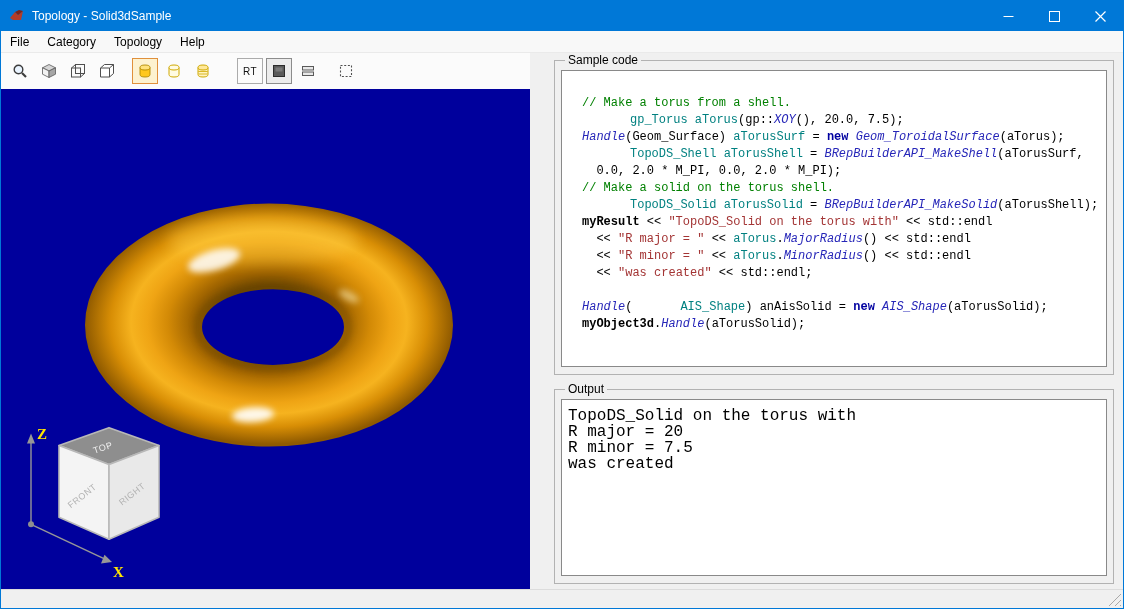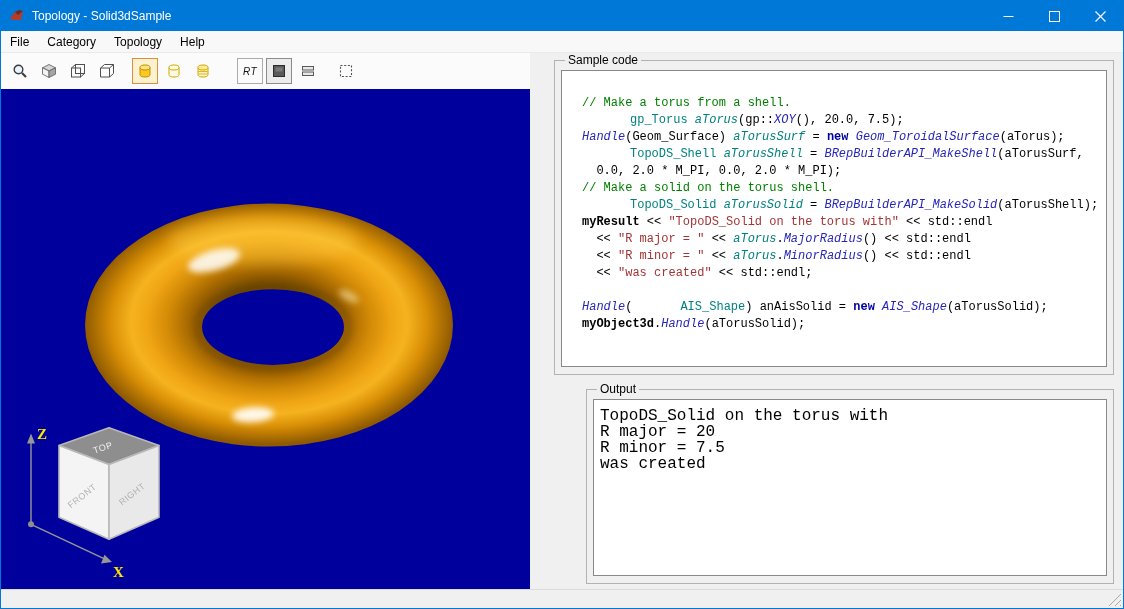--- a/index.html
+++ b/index.html
@@ -32,7 +32,7 @@
             margin-right:3px; border:1px solid transparent; background:transparent; cursor:default; }
   .tb-btn.hot { border-color:#e0903c; background:#fdf2d0; }
   .tb-btn.checked { border-color:#8c8c8c; background:#ececec; }
-  .tb-btn.bordered { border-color:#ababab;font-style:italic; }
+  .tb-btn.bordered { border-color:#ababab; }
   .tb-sep { width:9px; }
   .rt-text { font-size:10px; color:#111; letter-spacing:0.5px; }
 

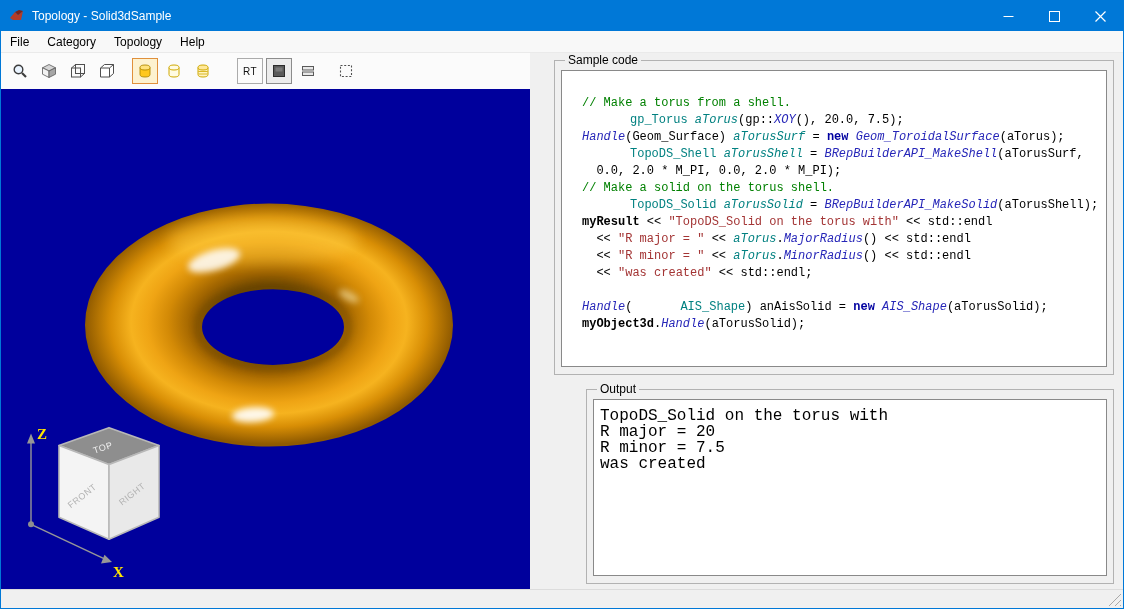--- a/index.html
+++ b/index.html
@@ -61,7 +61,7 @@
   .tok-plain   { color:#000000; }
   .tok-comment { color:#008000; }
   .tok-type    { color:#008080;margin-left:48px; }
-  .tok-var     { color:#008080; font-style:italic; }
+  .tok-var     { color:#008080; }
   .tok-fn      { color:#2626b8; font-style:italic; }
   .tok-kw      { color:#0000a0; font-weight:bold; }
   .tok-str     { color:#a33434; }

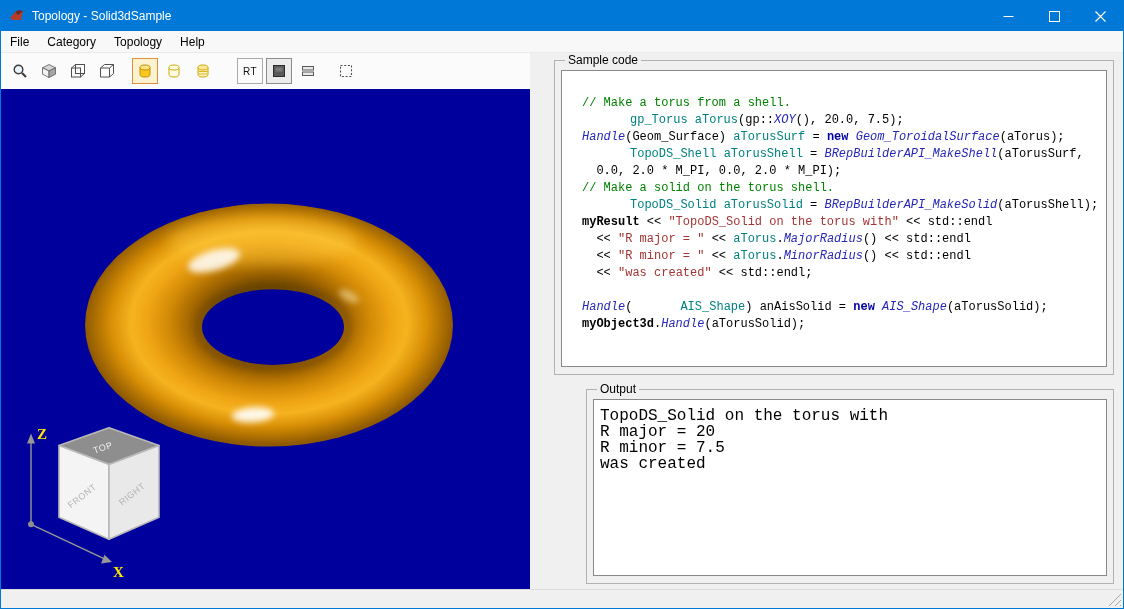--- a/index.html
+++ b/index.html
@@ -51,7 +51,7 @@
                       display:flex; flex-direction:column; min-height:0; }
   fieldset.groupbox legend { font-size:12px; color:#000; padding:0 3px; margin-left:4px; }
   .code-group { height:322px; flex:0 0 322px; }
-  .output-group { flex:1 1 auto; margin-top:7px;margin-left:32px; }
+  .output-group { flex:1 1 auto; margin-top:7px; }
 
   .code-area { flex:1 1 auto; background:#fff; border:1px solid #898989;
                font-family:"Liberation Mono", "DejaVu Sans Mono", monospace;

